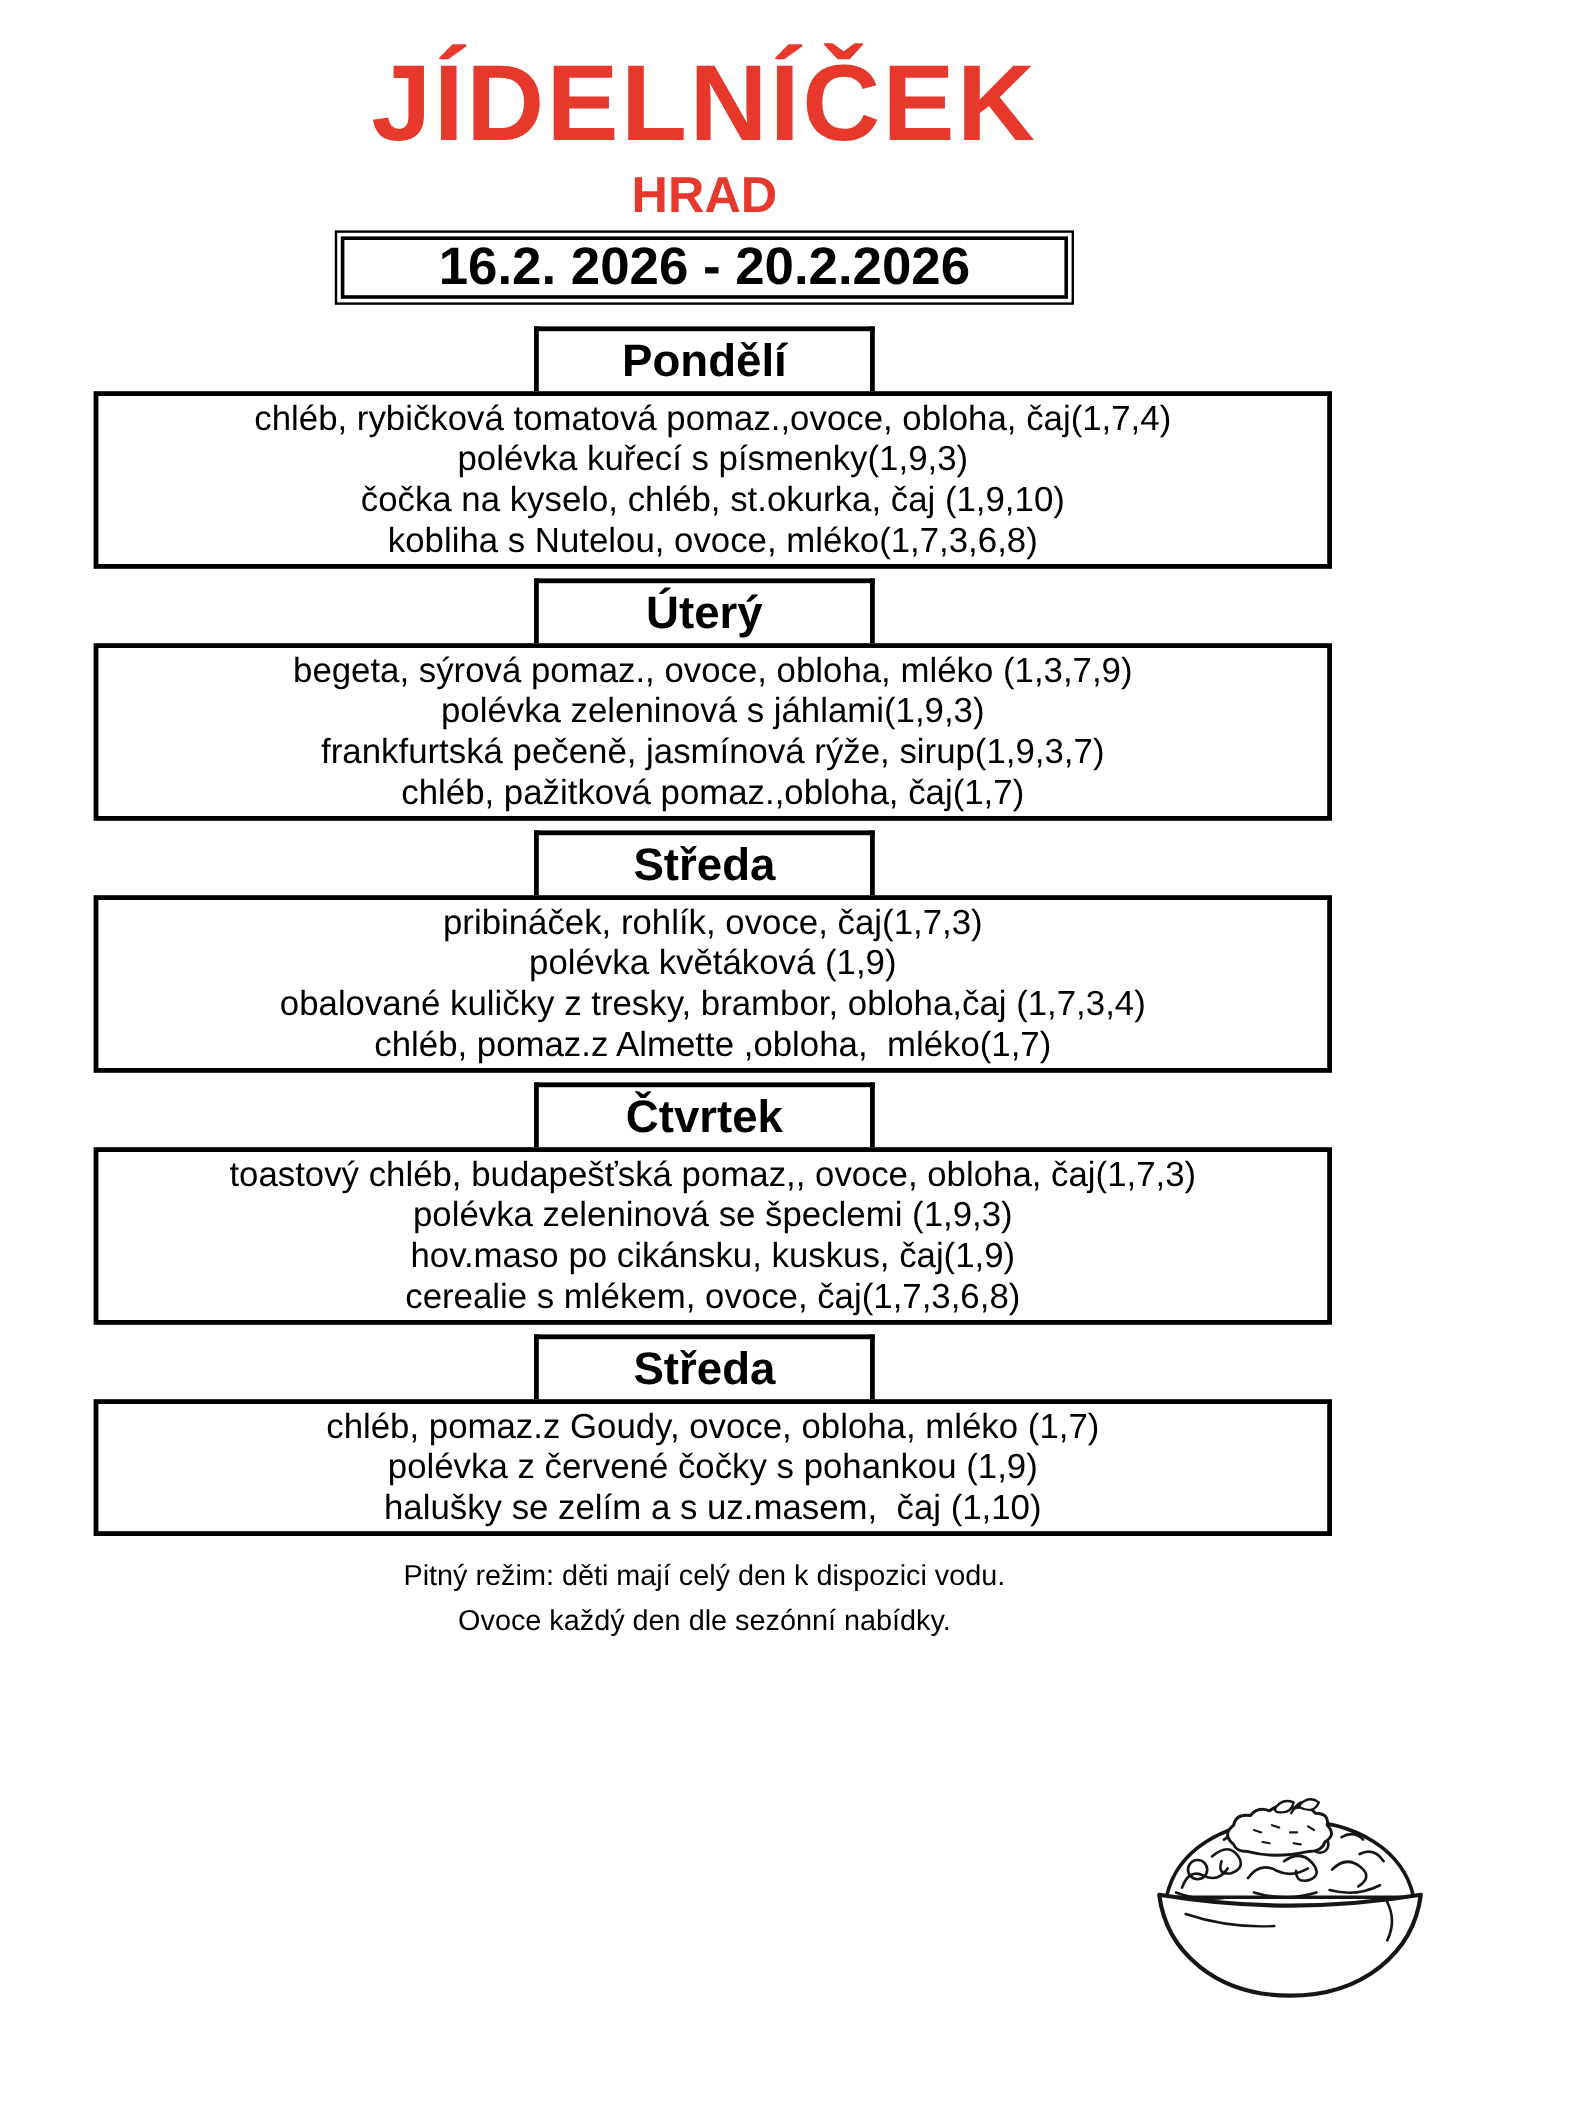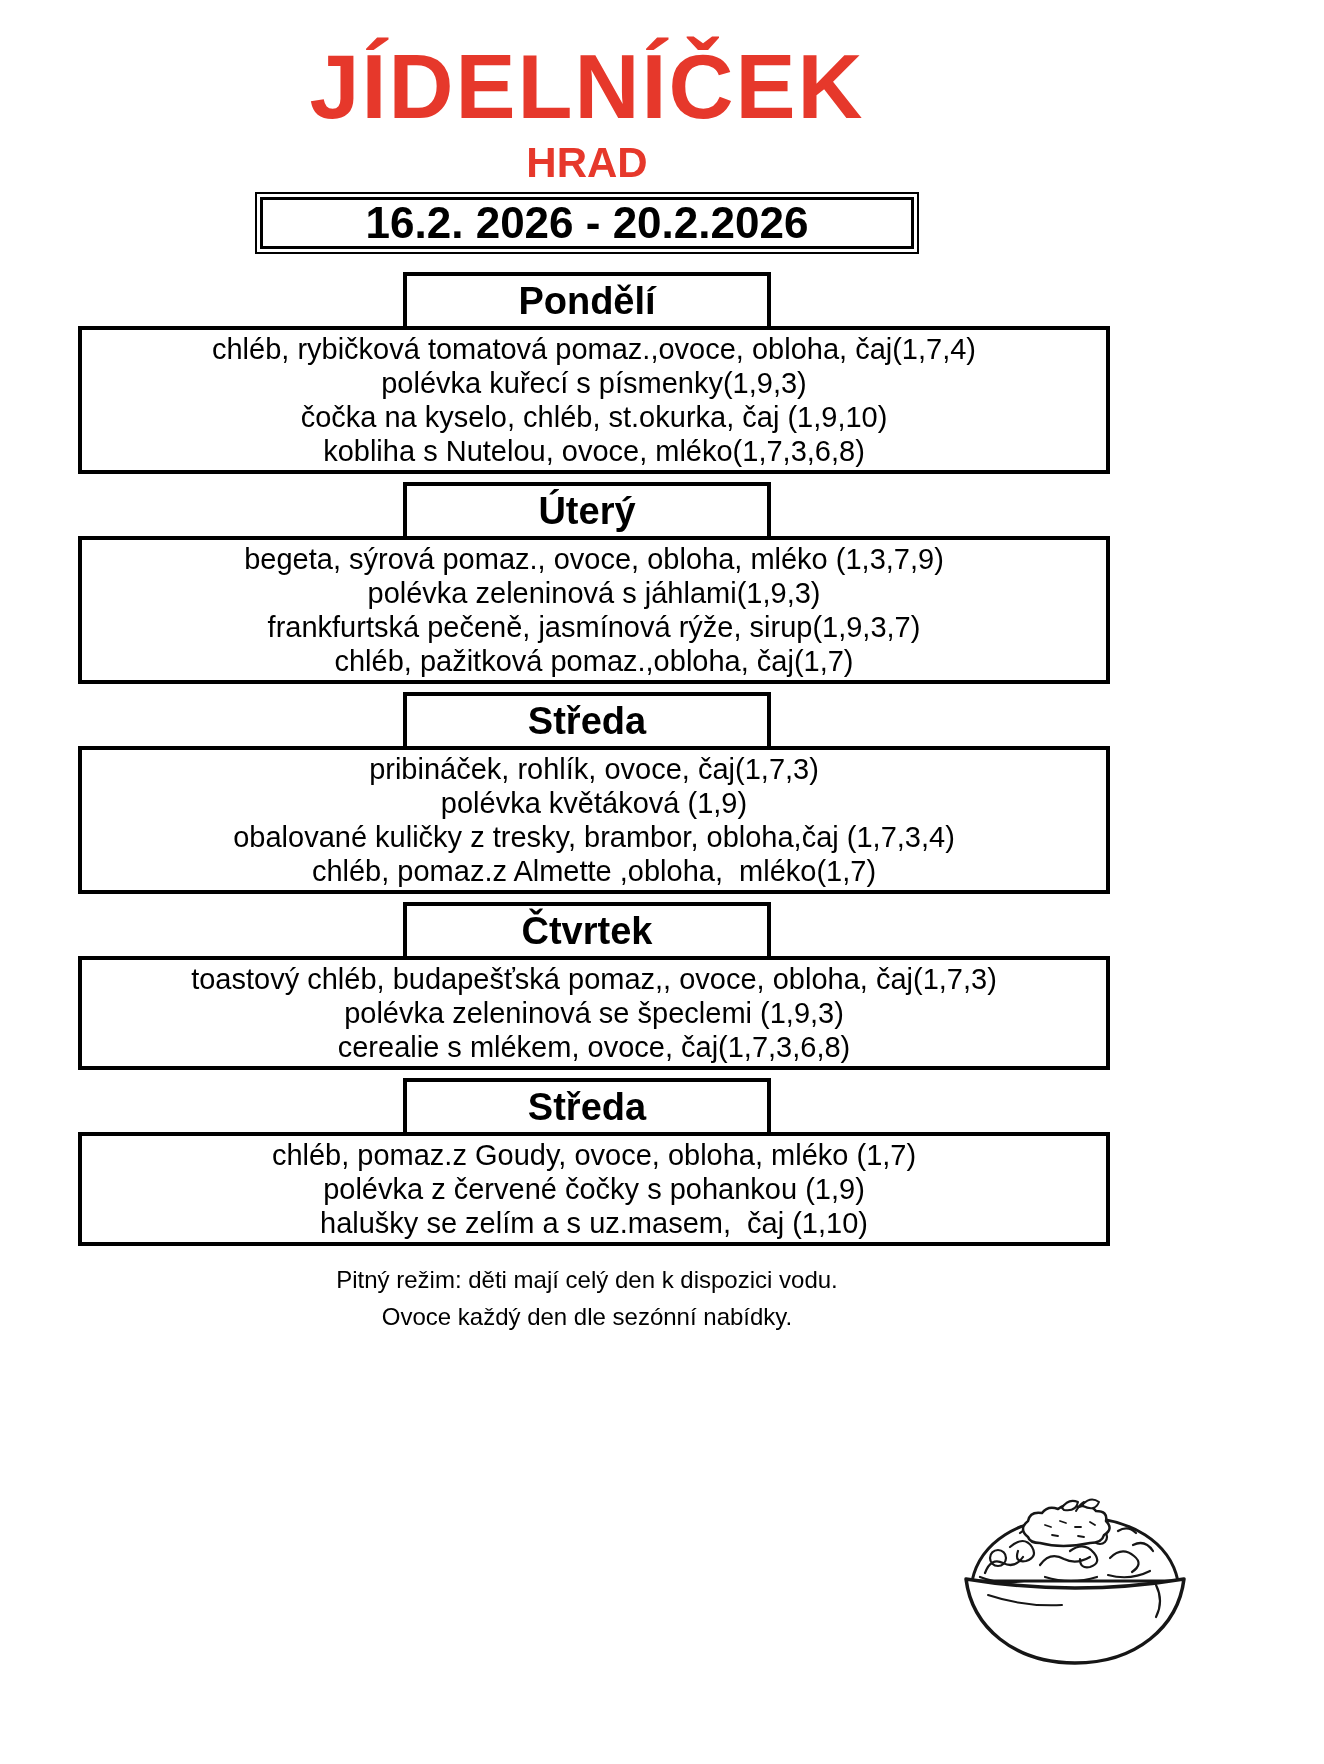--- a/index.html
+++ b/index.html
@@ -40,7 +40,7 @@
   }
   .date-box-outer{
     margin:8px auto 0 auto;
-    width:664px;
+    width:616px;
     border:2px solid var(--ink);
     padding:3px;
     background:#fff;

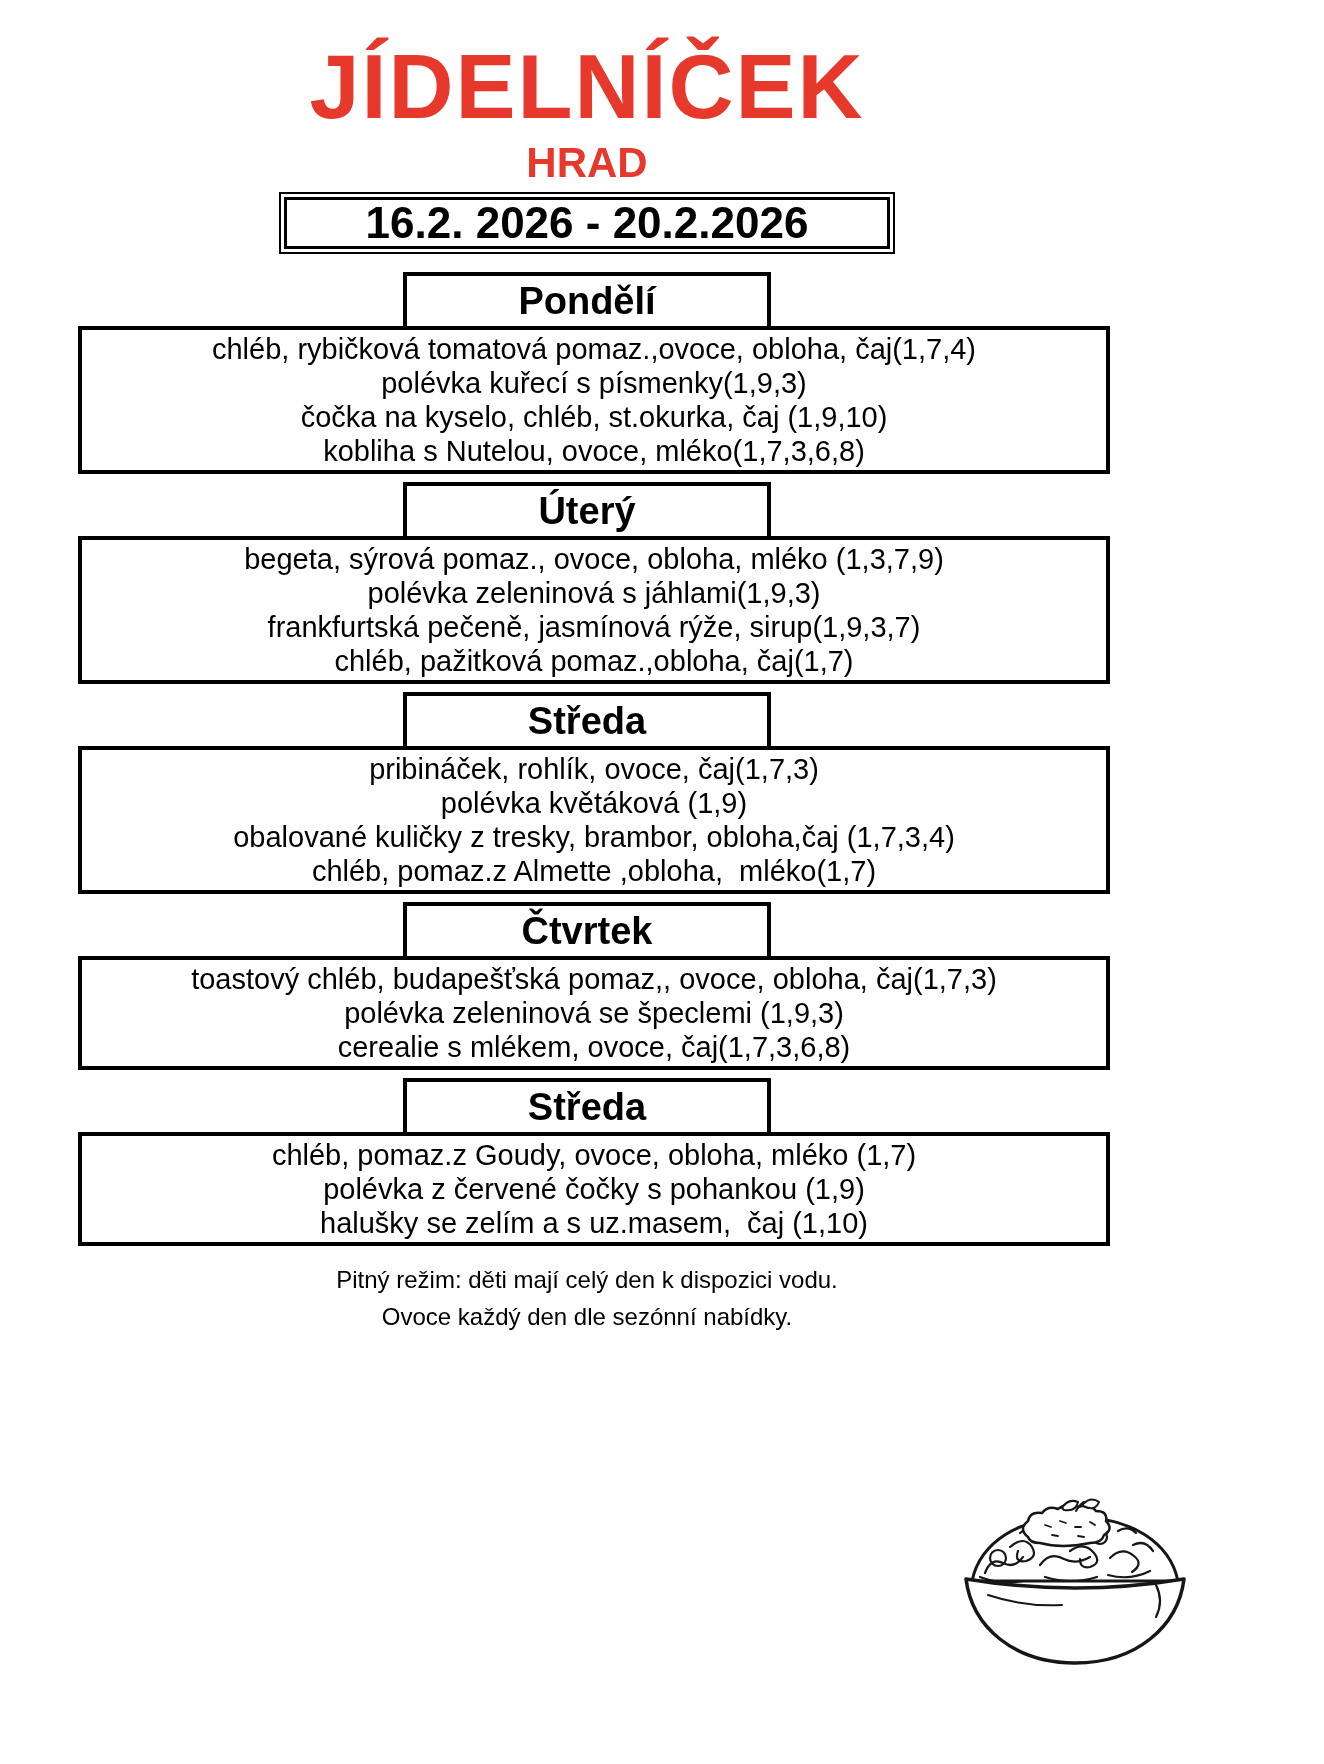--- a/index.html
+++ b/index.html
@@ -58,7 +58,7 @@
   .day-section{ margin-top:8px; }
   .day-section.first{ margin-top:18px; }
   .day-header{
-    width:368px;
+    width:284px;
     height:54px;
     margin:0 auto;
     border:4px solid var(--ink);

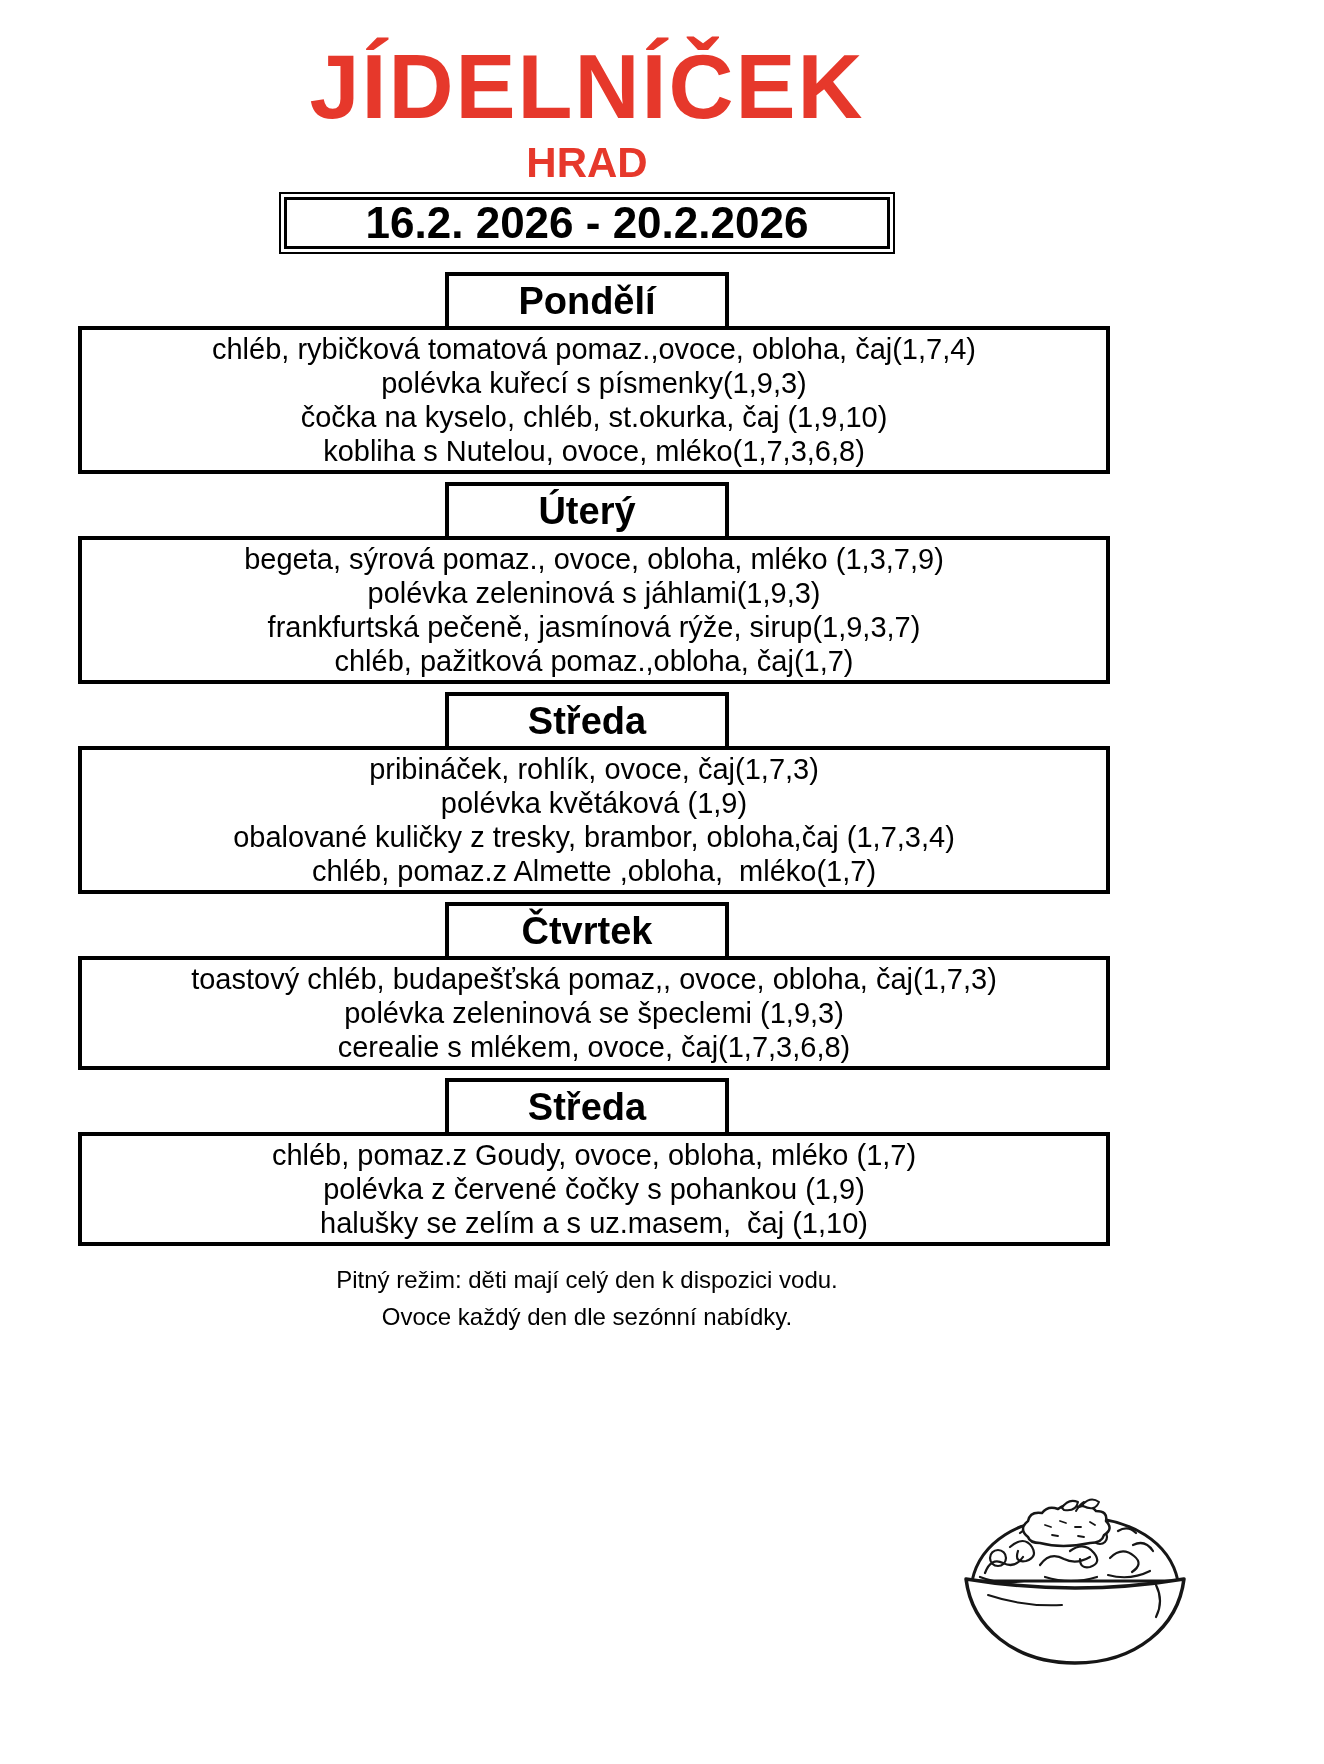--- a/index.html
+++ b/index.html
@@ -148,6 +148,7 @@
     <div class="day-menu">
       <div class="menu-line">toastový chléb, budapešťská pomaz,, ovoce, obloha, čaj(1,7,3)</div>
       <div class="menu-line">polévka zeleninová se špeclemi (1,9,3)</div>
+      <div class="menu-line">hov.maso po cikánsku, kuskus, čaj(1,9)</div>
       <div class="menu-line">cerealie s mlékem, ovoce, čaj(1,7,3,6,8)</div>
     </div>
   </div>

